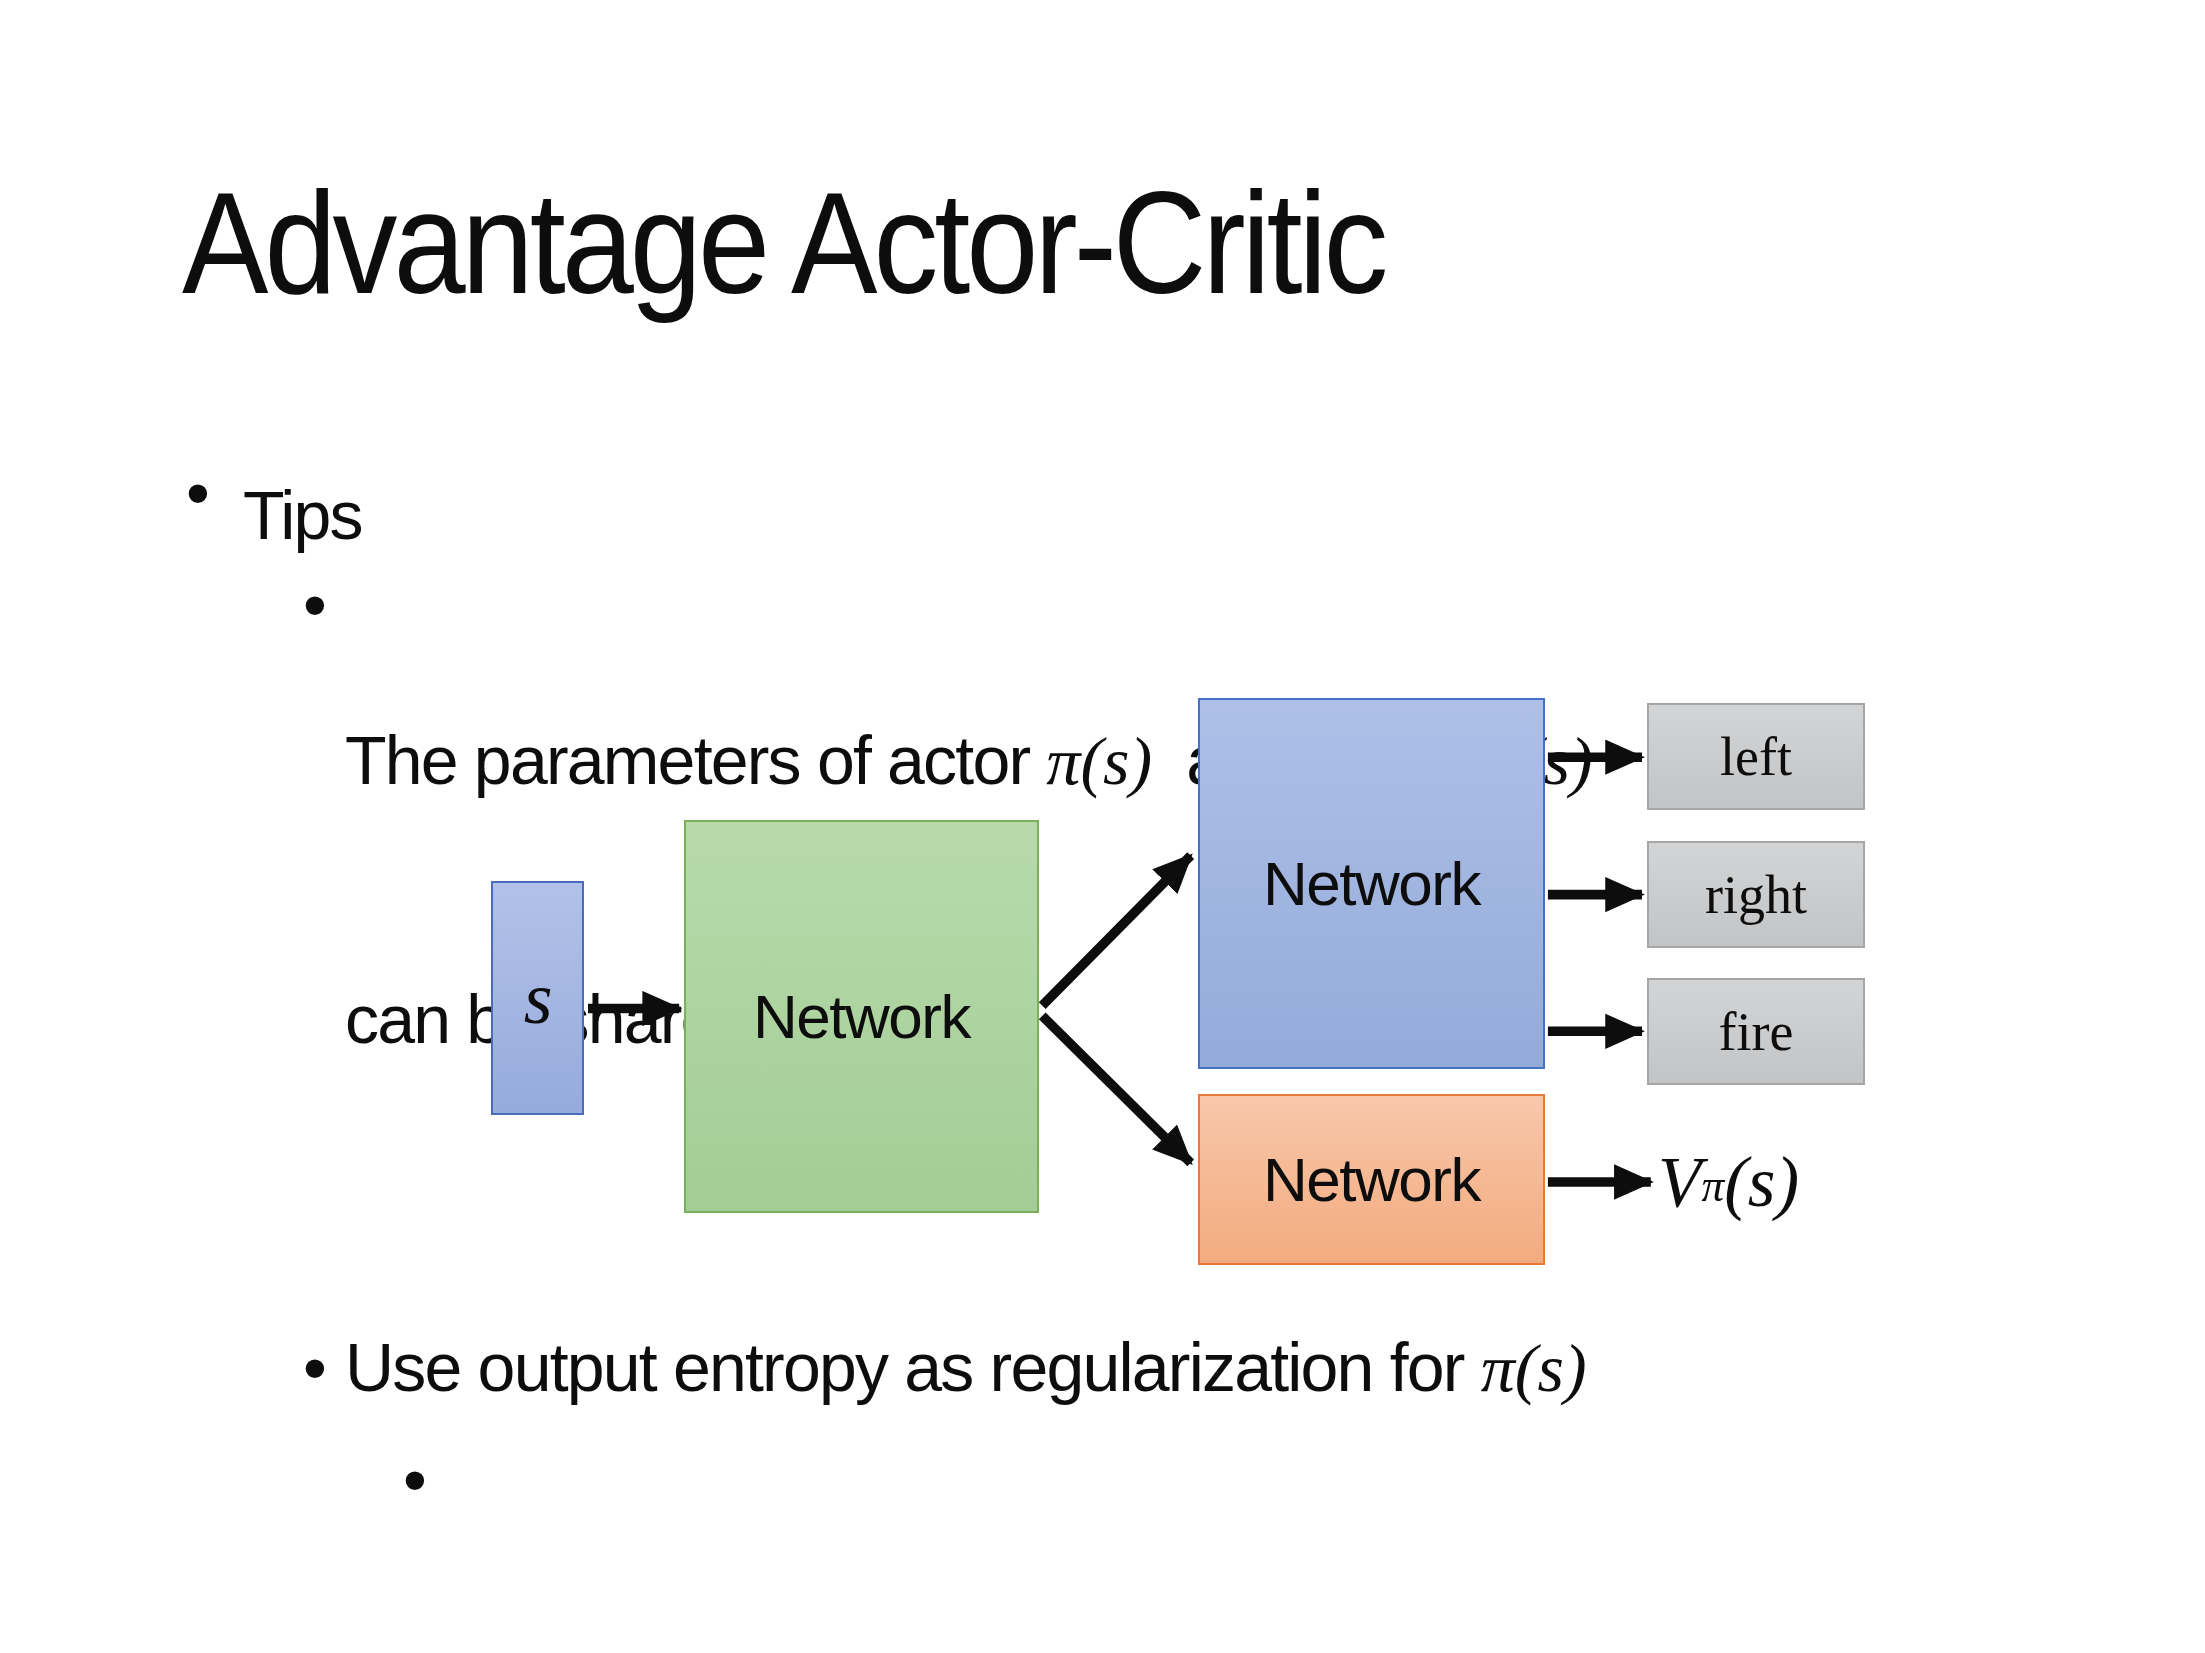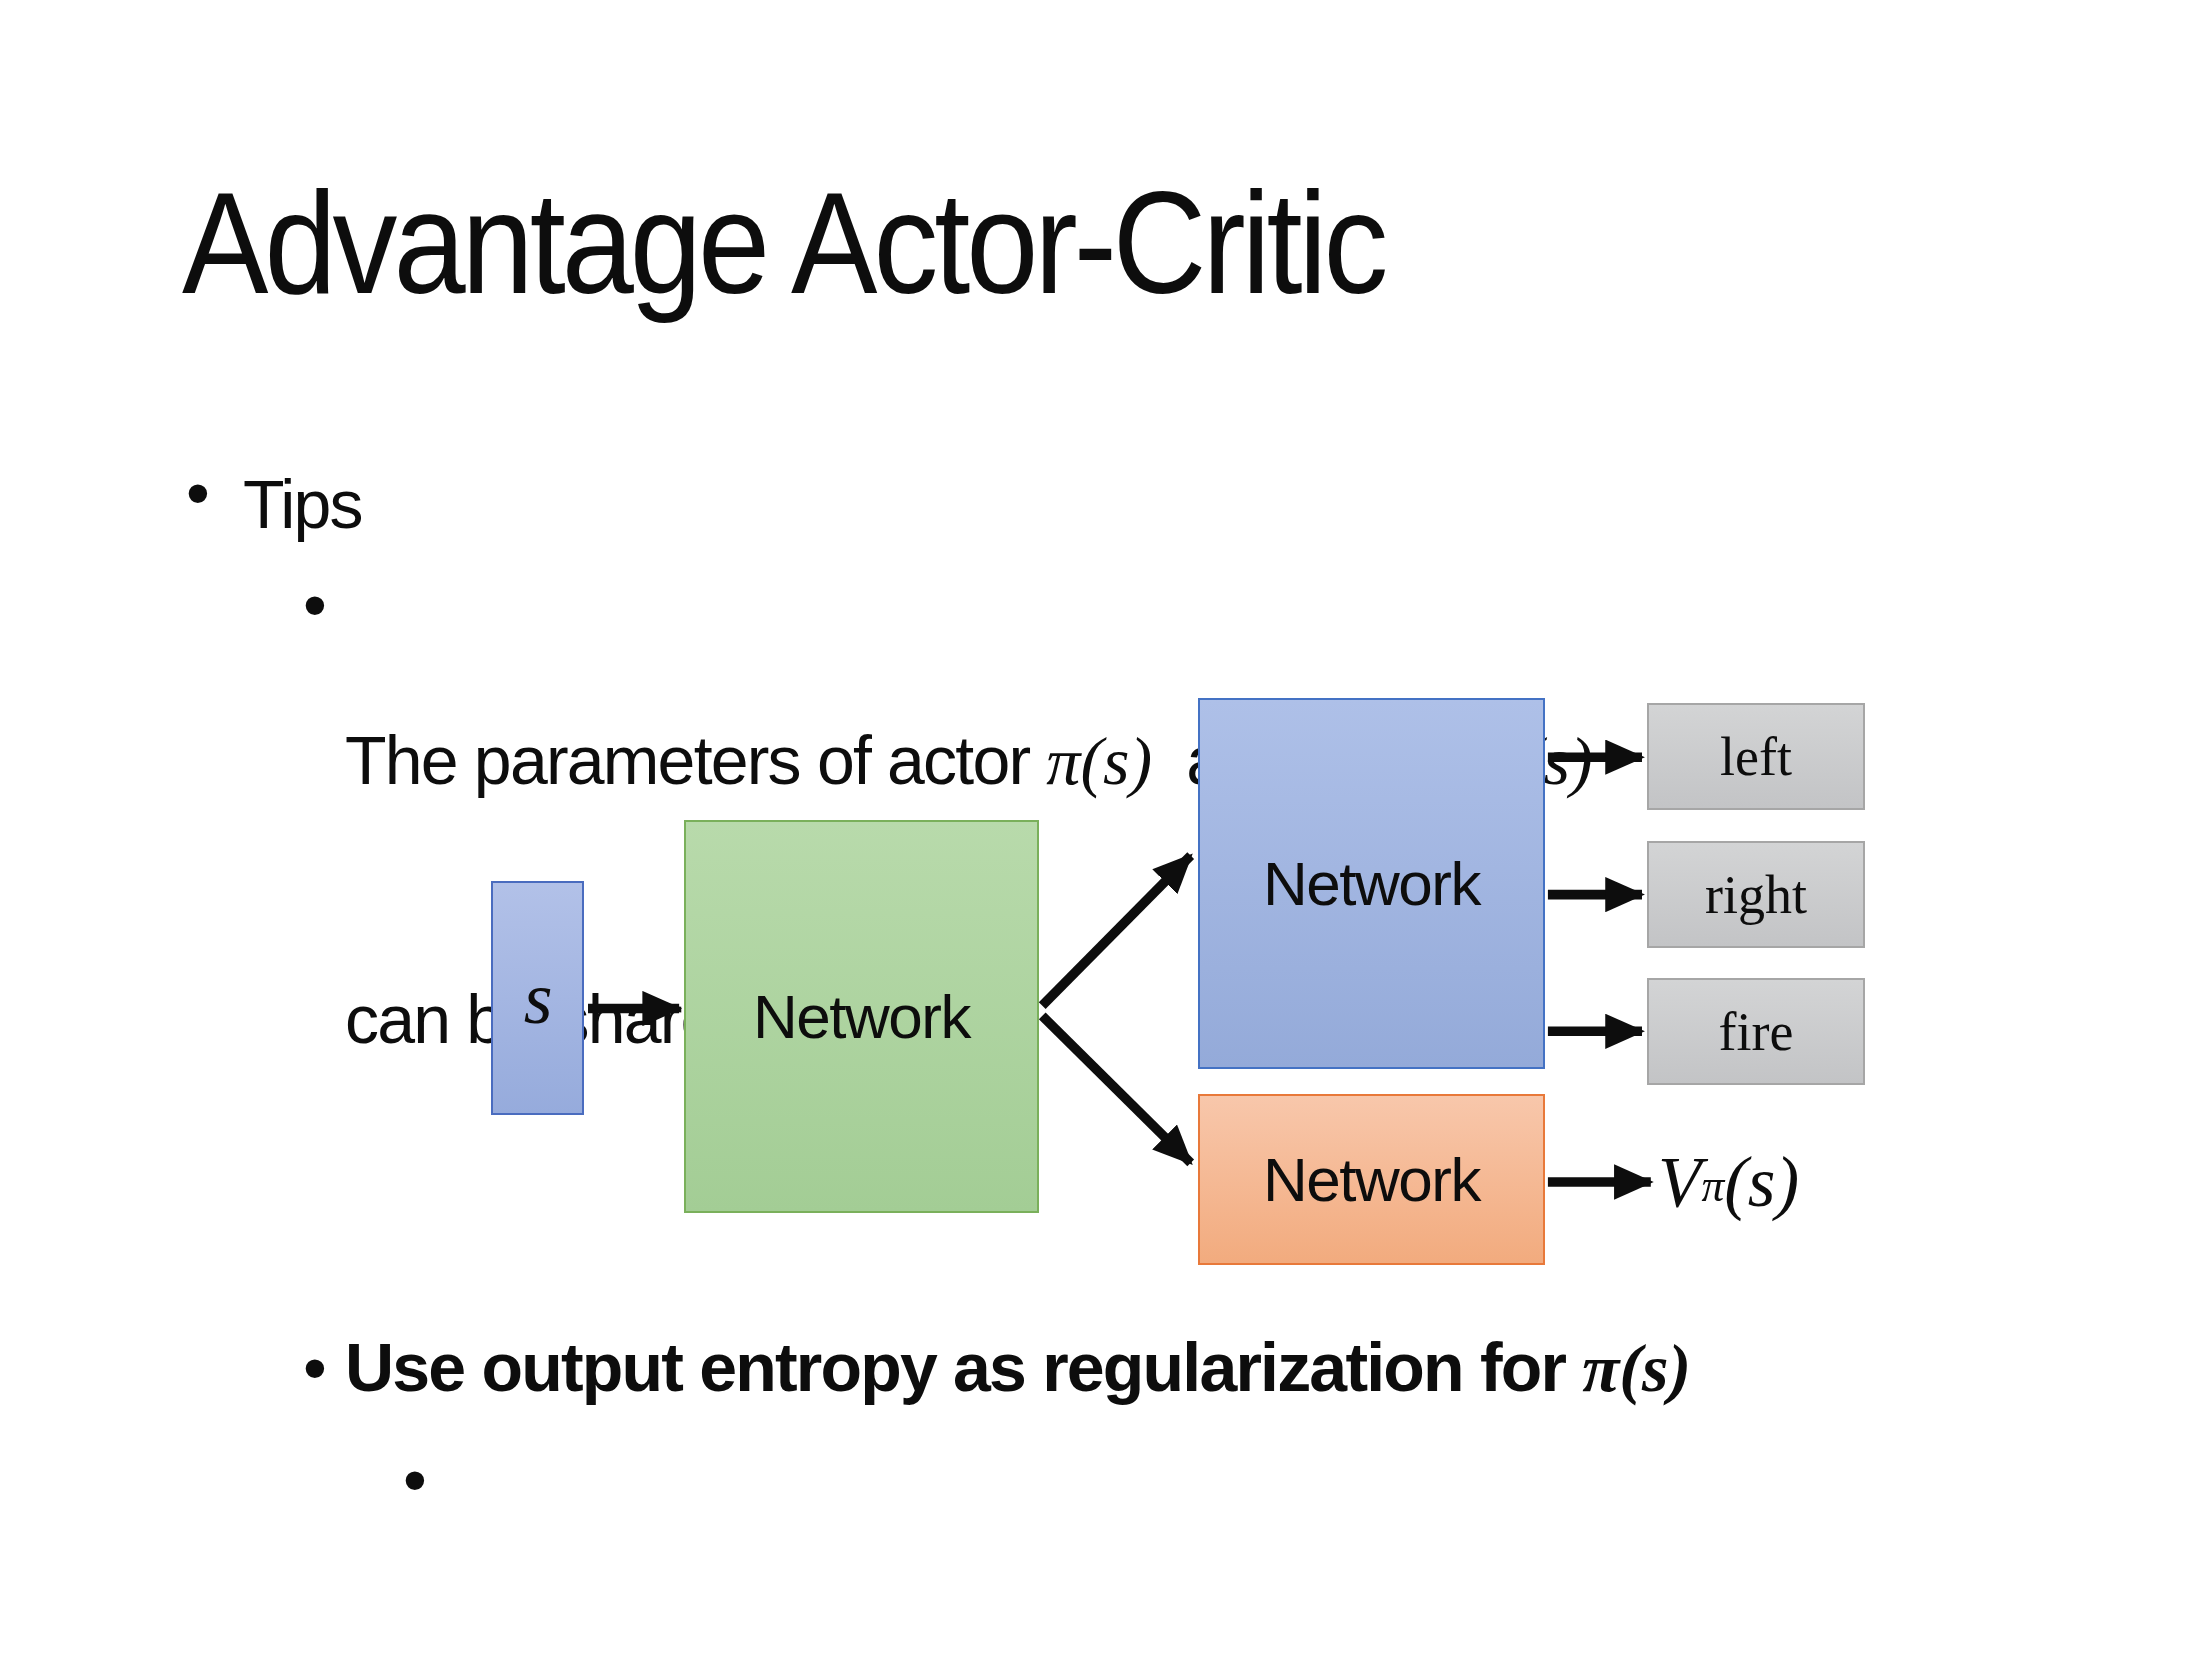--- a/index.html
+++ b/index.html
@@ -68,7 +68,7 @@
   <div class="title">Advantage Actor-Critic</div>
 
   <span class="marker" style="left:186px;top:441px;">•</span>
-  <div class="btext single" style="left:243px;top:453px;">Tips</div>
+  <div class="btext single" style="left:243px;top:464px;">Tips</div>
 
   <span class="marker" style="left:303px;top:553px;">•</span>
   <div class="btext" style="left:345px;top:553px;">

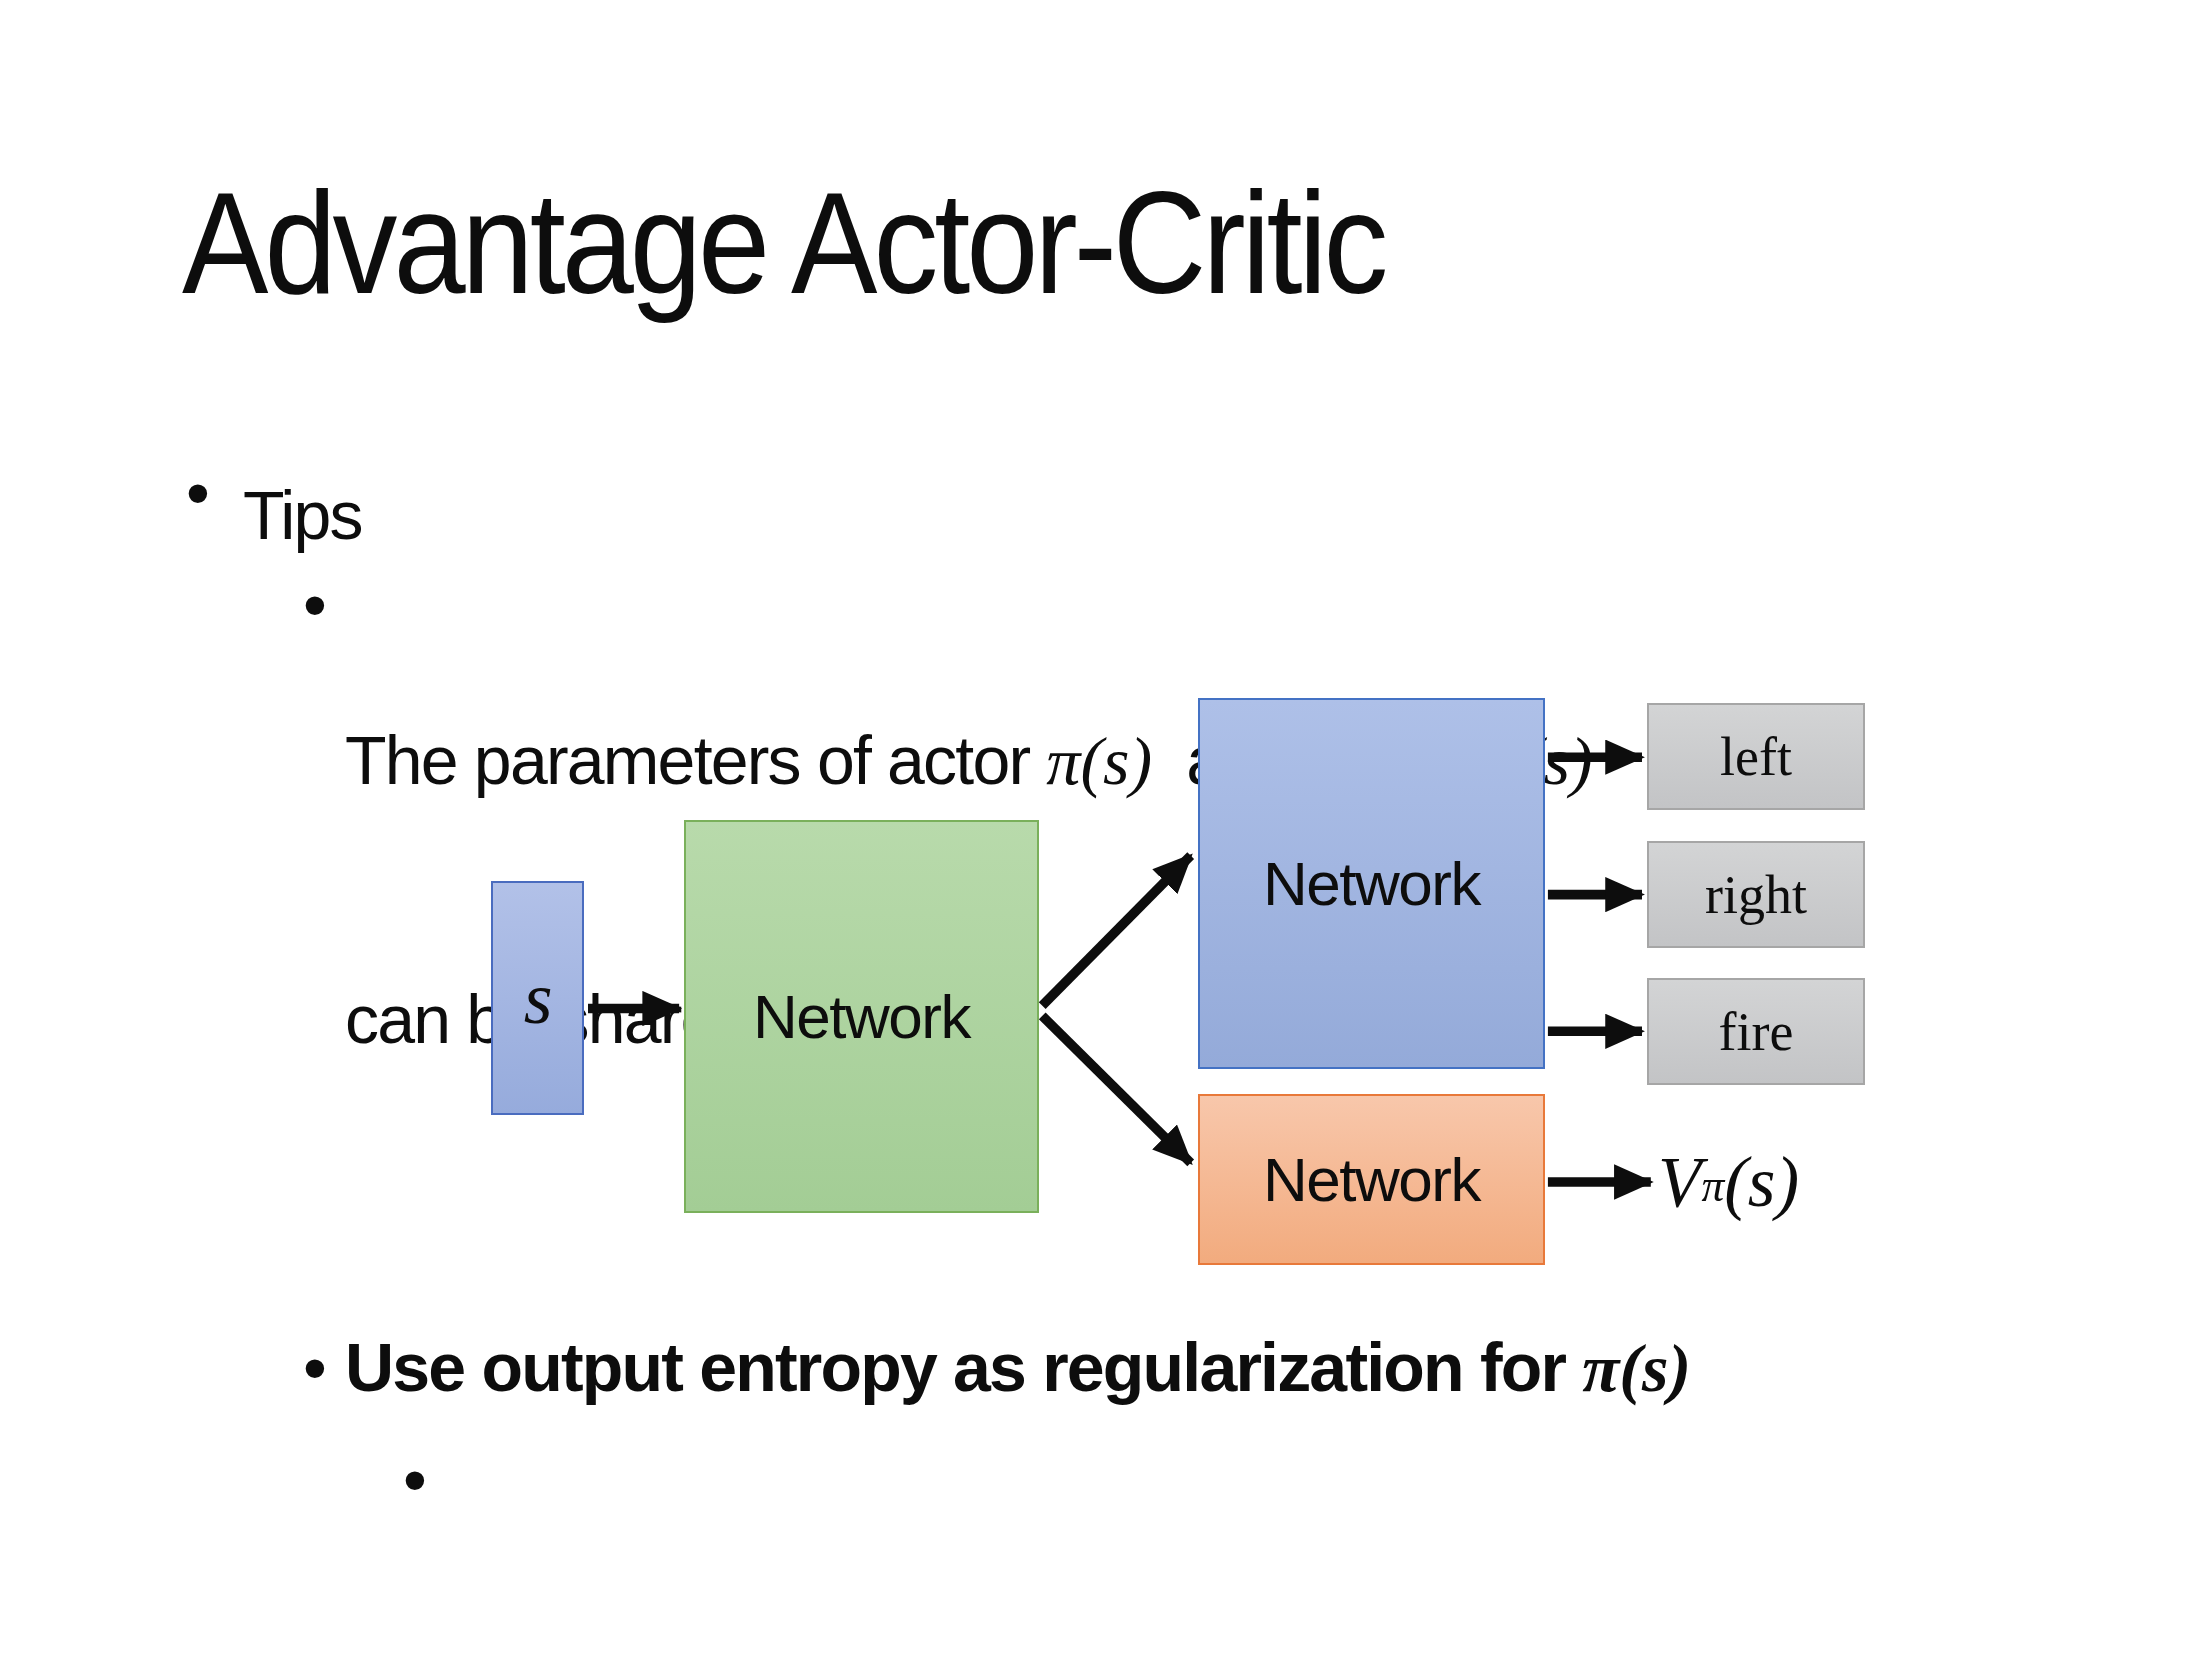--- a/index.html
+++ b/index.html
@@ -120,7 +120,7 @@
   </svg>
 
   <span class="marker" style="left:303px;top:1316px;">•</span>
-  <div class="btext single" style="left:345px;top:1316px;font-weight:bold;"><span>Use output entropy as regularization for </span><span class="math">π(s)</span></div>
+  <div class="btext single" style="left:345px;top:1316px;"><span>Use output entropy as regularization for </span><span class="math">π(s)</span></div>
 
   <span class="marker" style="left:403px;top:1428px;">•</span>
 

